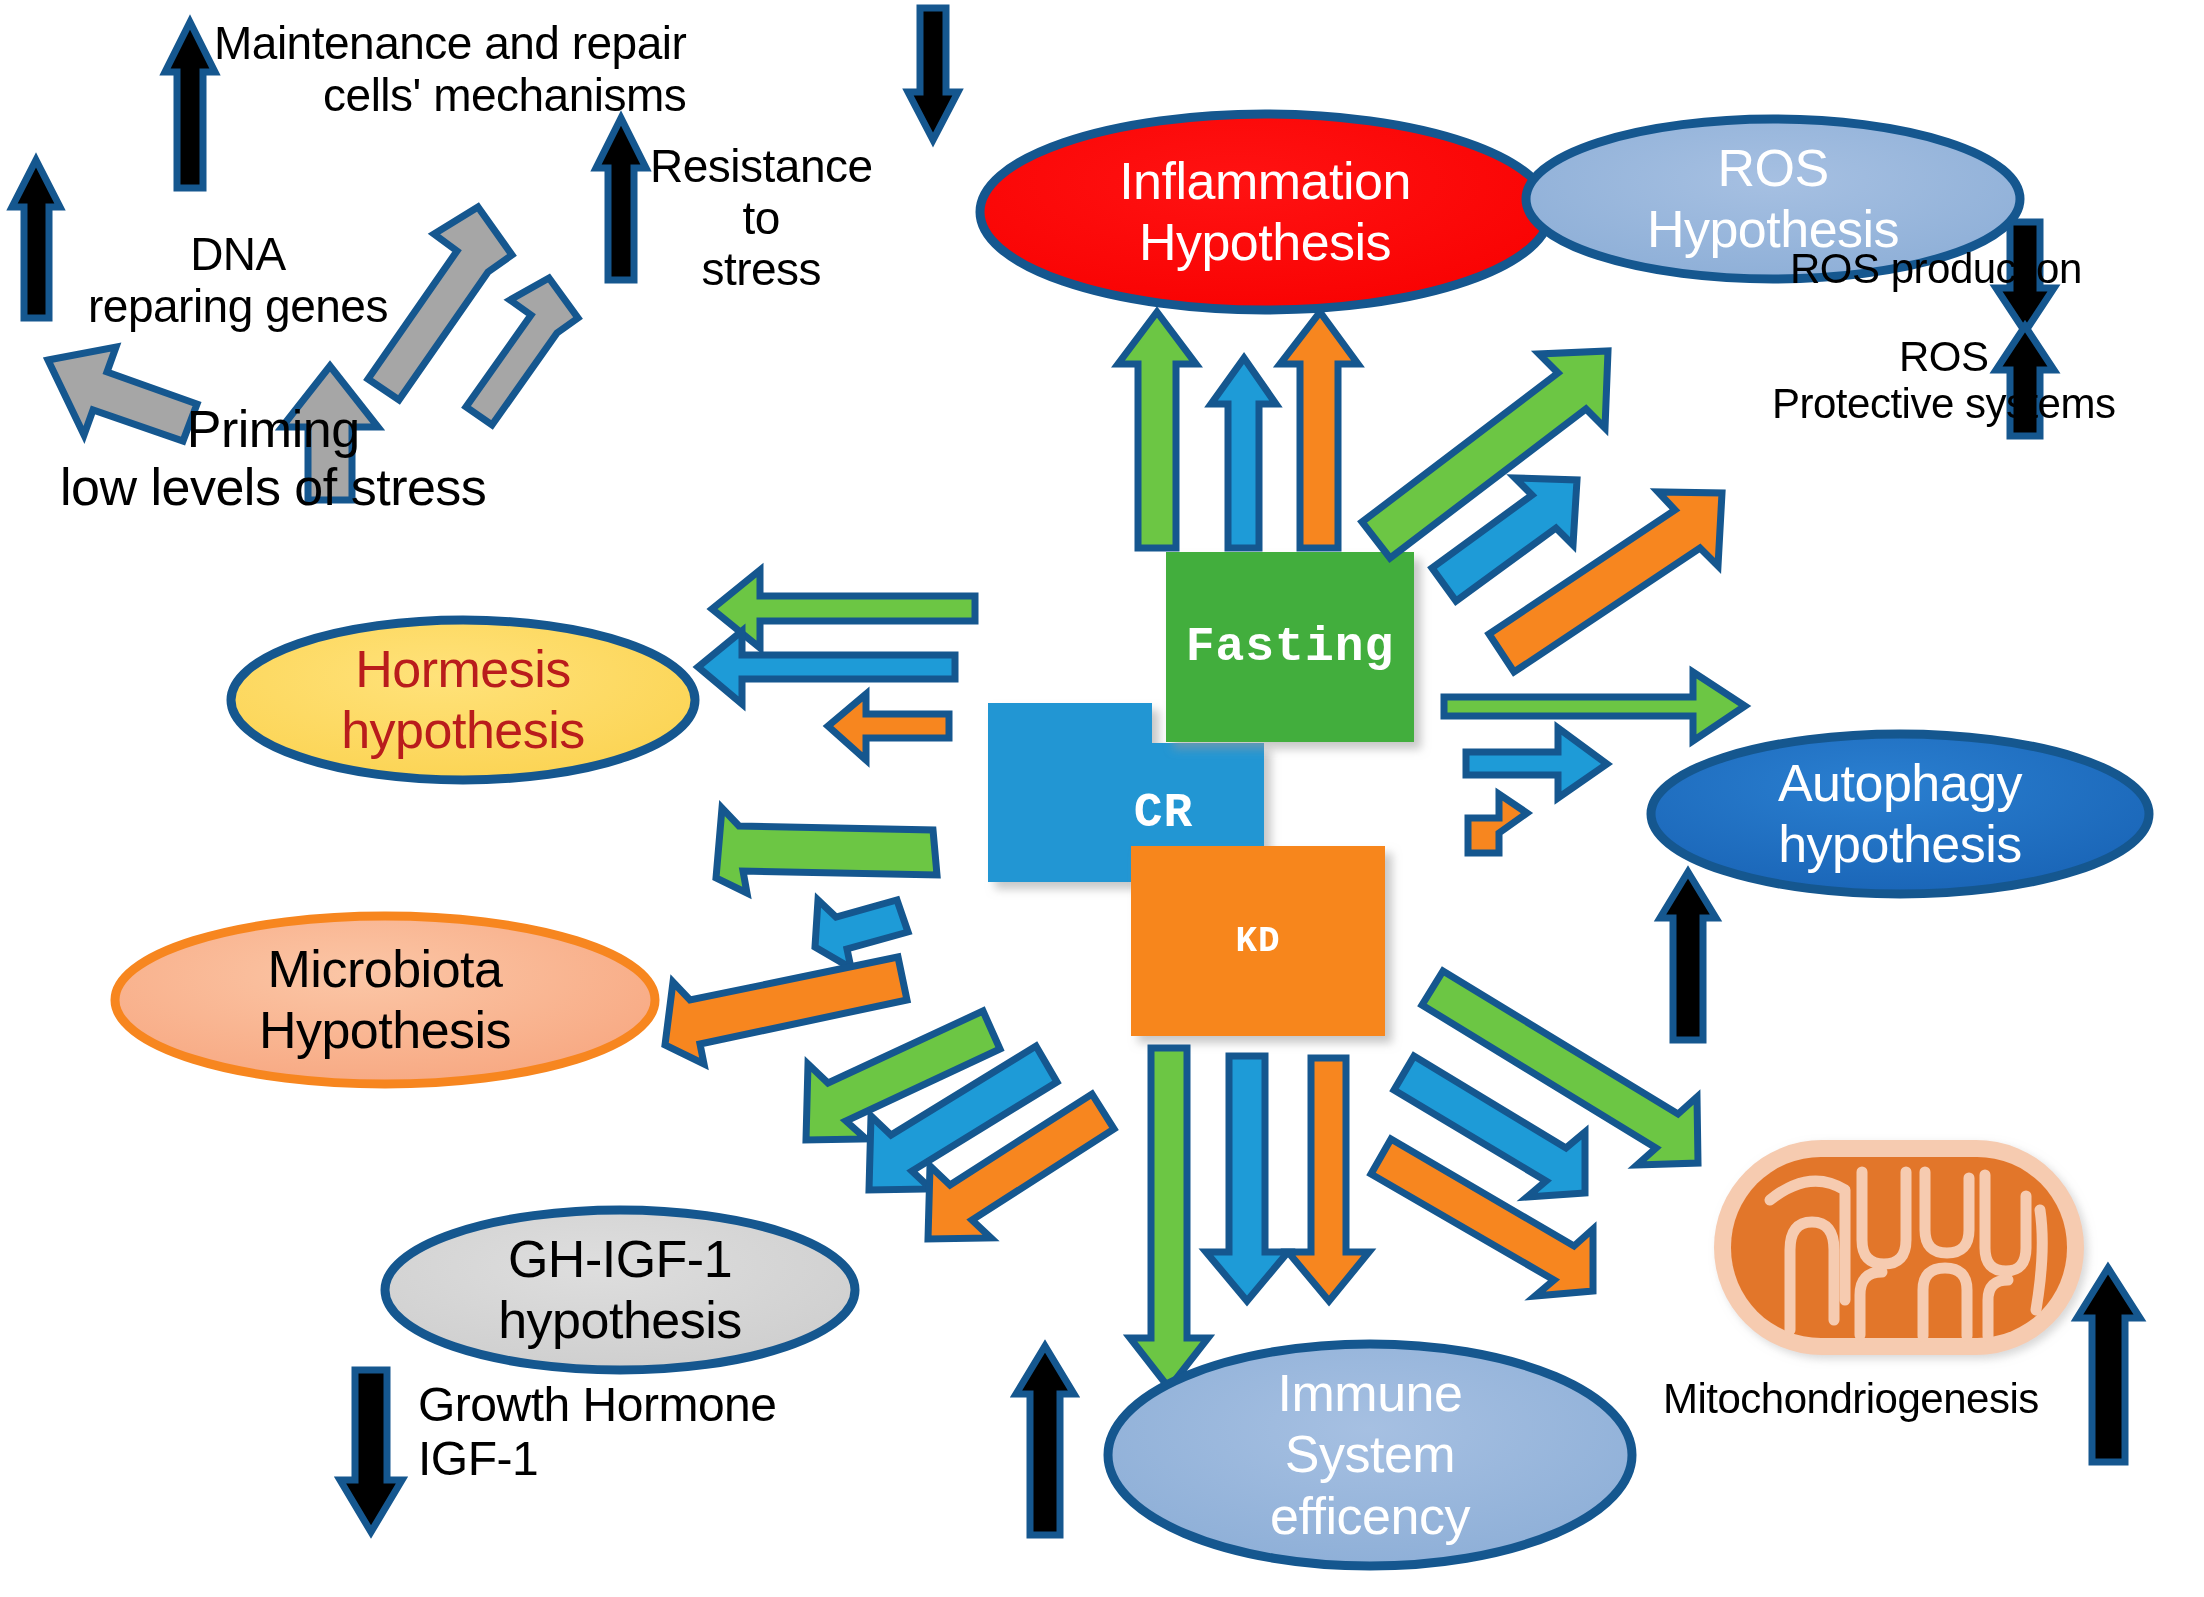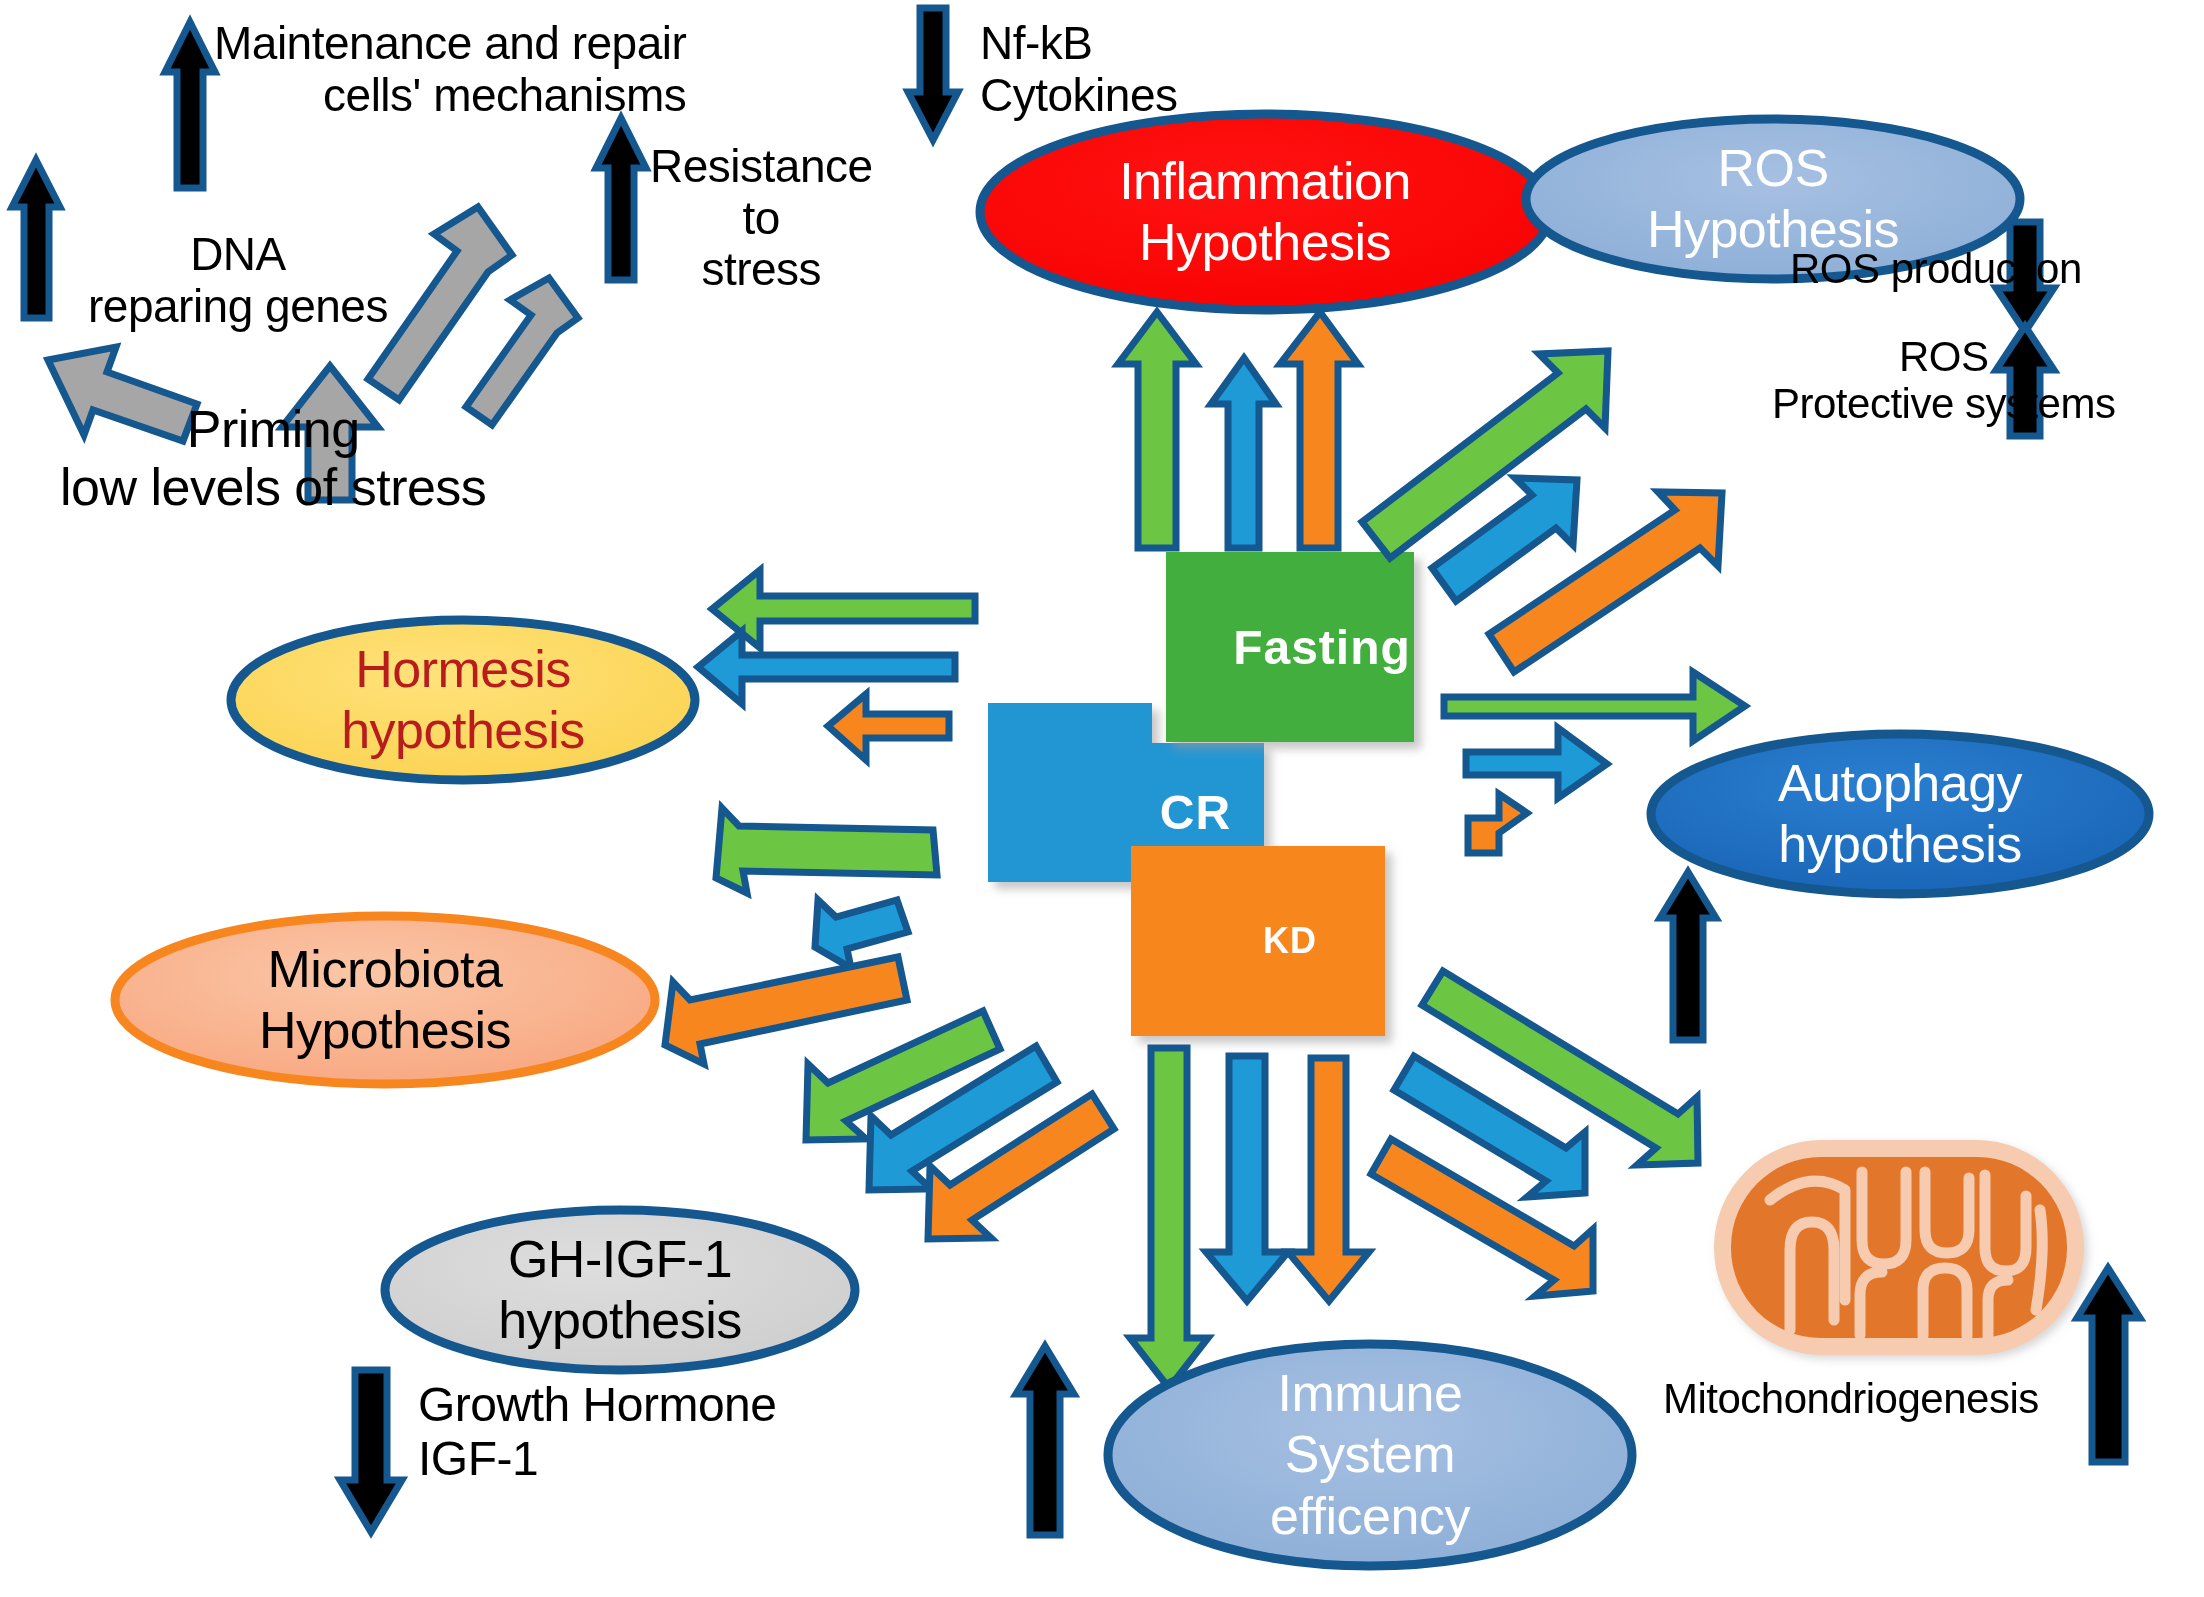--- a/index.html
+++ b/index.html
@@ -283,8 +283,6 @@
 reparing genes</div>
   <div class="lbl" style="left:60px;top:400px;font-size:52px;text-align:center;">Priming
 low levels of stress</div>
-  <div class="lbl" style="left:980px;top:18px;font-size:46px;text-align:left;">Nf-kB
-Cytokines</div>
   <div class="lbl" style="left:1790px;top:245px;font-size:42px;text-align:left;">ROS production</div>
   <div class="lbl" style="left:1772px;top:333px;font-size:42px;text-align:center;">ROS
 Protective systems</div>

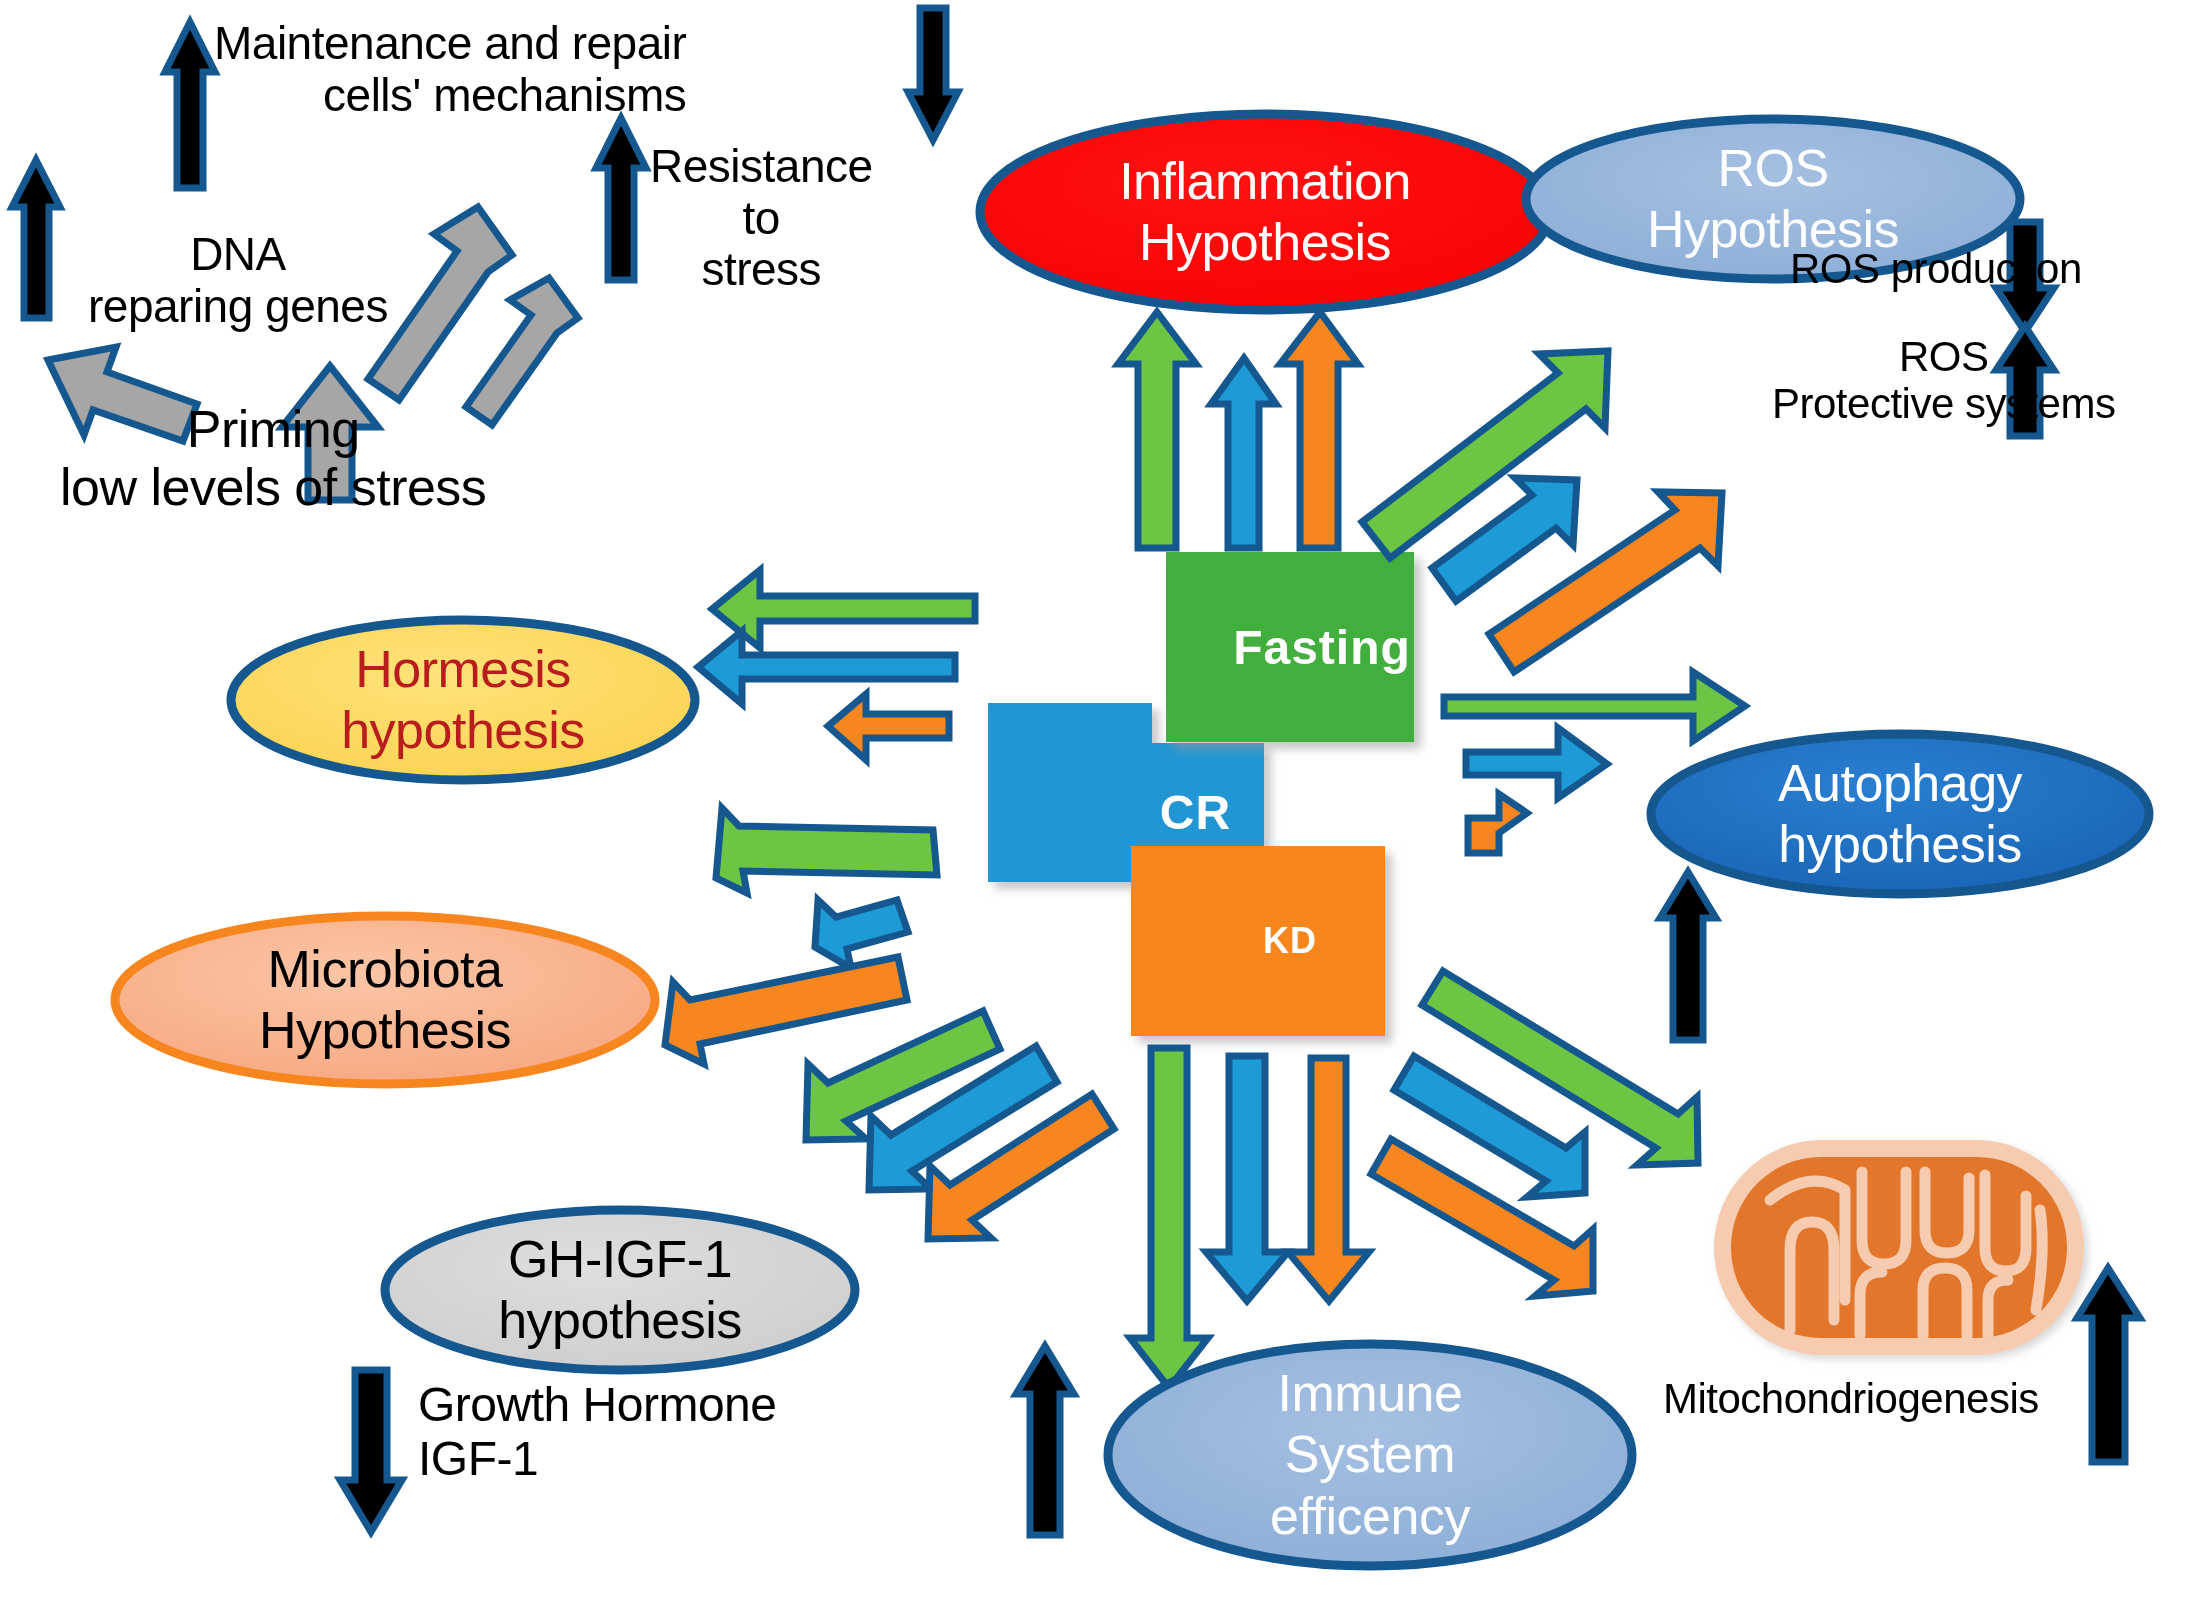--- a/index.html
+++ b/index.html
@@ -33,10 +33,9 @@
     position:absolute;
     display:flex;align-items:center;justify-content:center;
     color:#fff;font-weight:bold;
-    font-family:Liberation Sans, sans-serif;
+    font-family:Liberation Mono, monospace;
     letter-spacing:1px;
     pointer-events:none;
-    padding-left:32px;
   }
 </style>
 </head>

